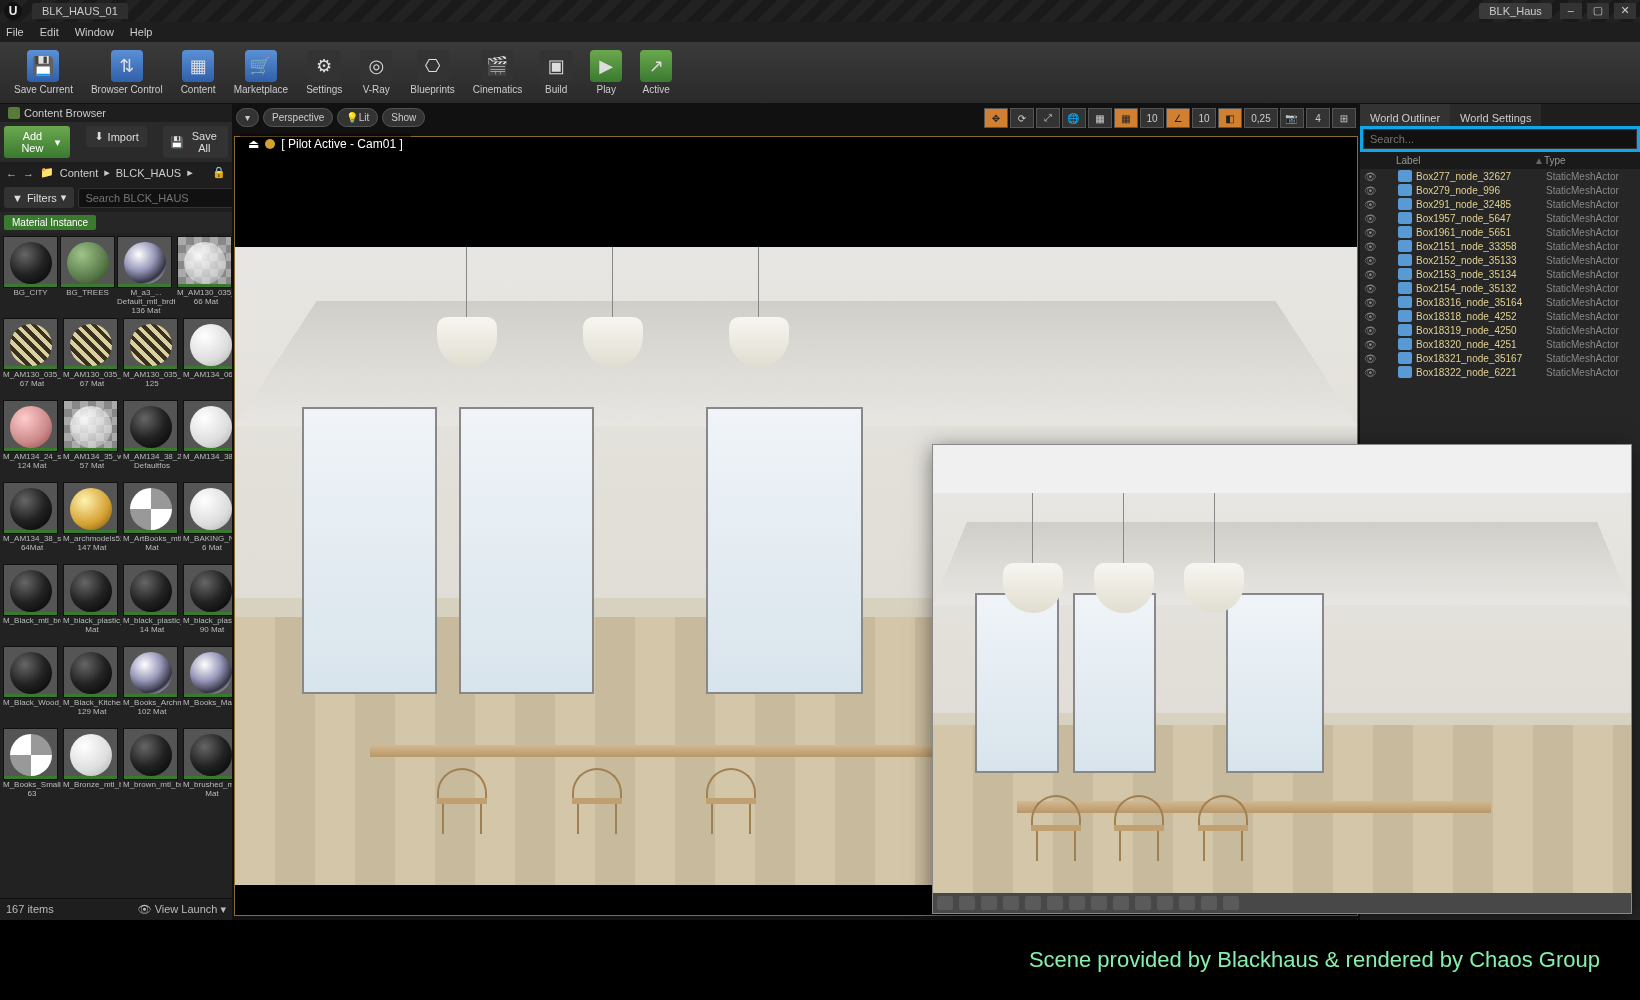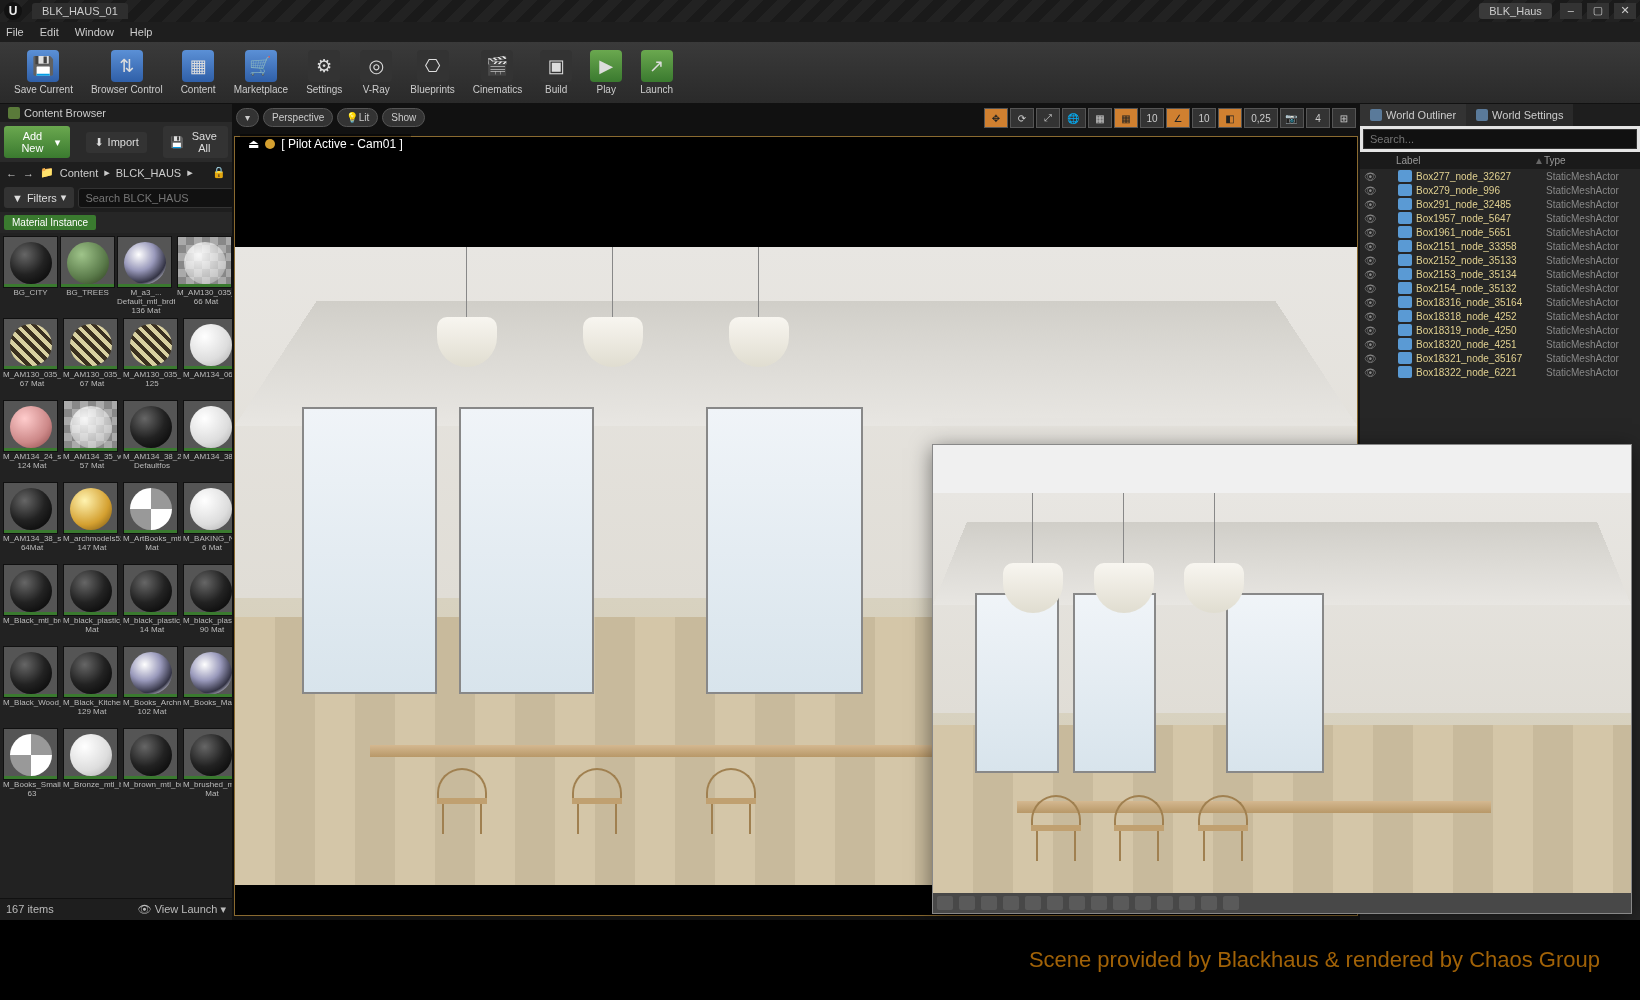--- a/index.html
+++ b/index.html
@@ -193,7 +193,7 @@
     </div>
     <div class="tool">
       <div class="ticon green">↗</div>
-      <span>Launch</span>
+      <span>Active</span>
     </div>
   </div>
 

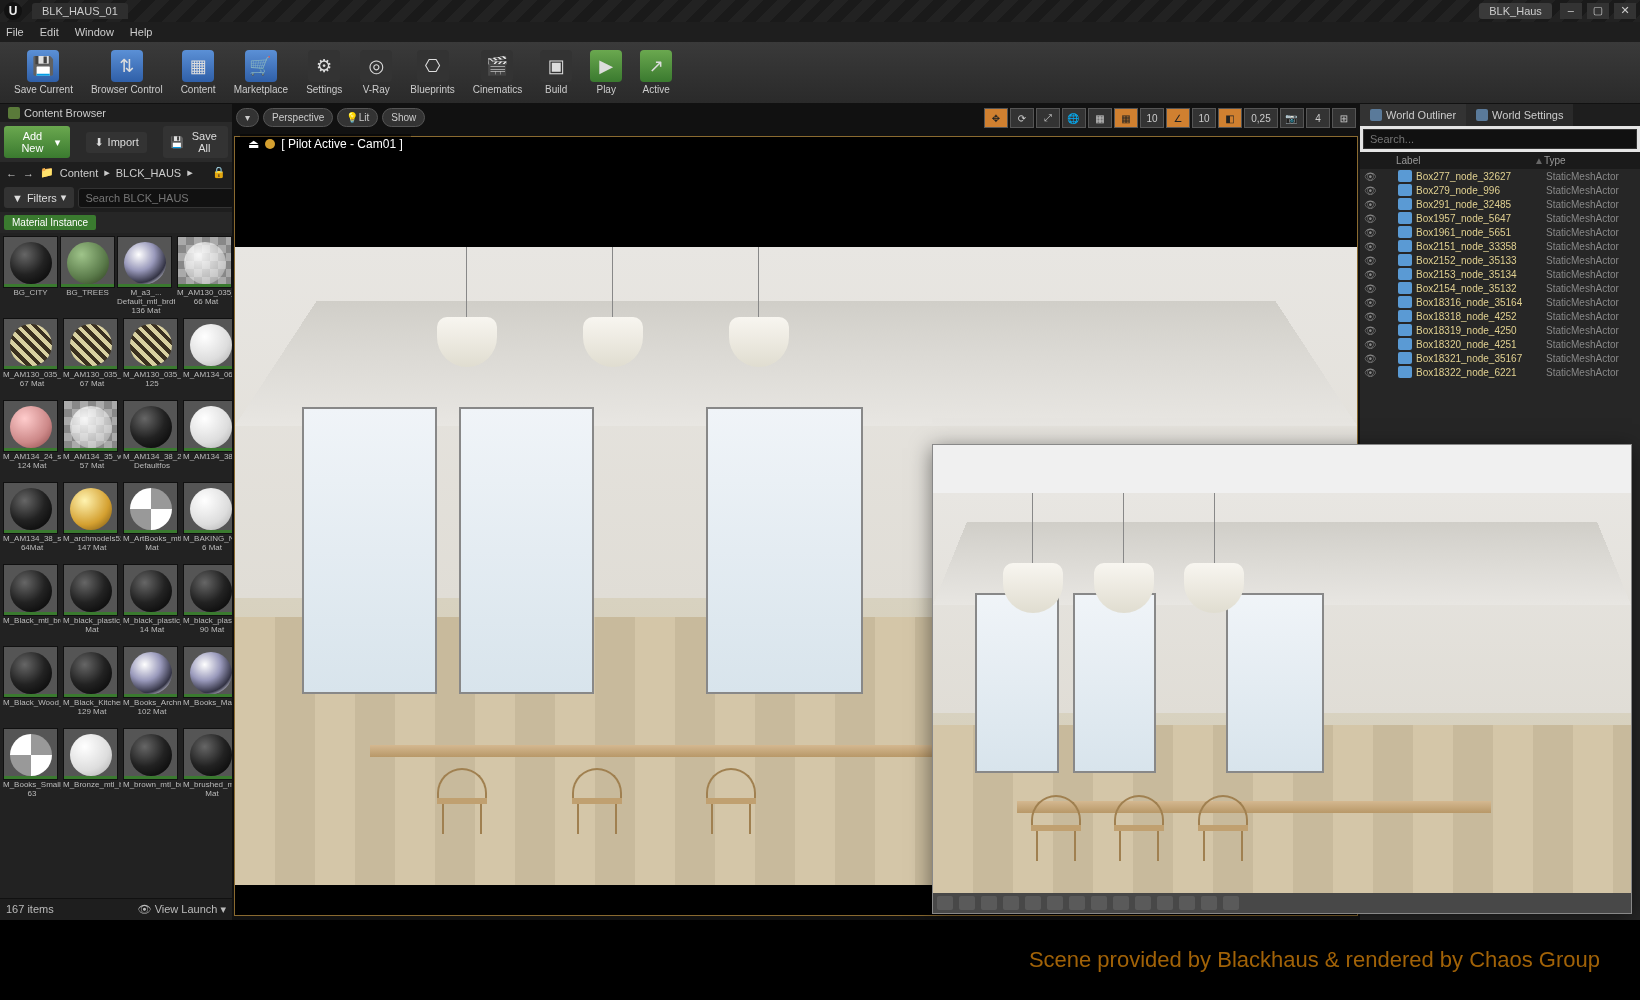--- a/index.html
+++ b/index.html
@@ -105,7 +105,7 @@
 
 
 .right-tabs { height:22px; background:#1e1e1e; display:flex; font-size:11px; color:#ccc;}
-.right-tabs .rtab { padding:4px 10px; display:flex; align-items:center; gap:4px; cursor:pointer; background:#2a2a2a;}
+.right-tabs .rtab { padding:4px 10px; display:flex; align-items:center; gap:4px; cursor:pointer; background:#2a2a2a;flex-direction:column;}
 .right-tabs .rtab.active { background:#333;}
 .right-tabs .ricon { width:12px;height:12px;background:#5a7a9a;border-radius:2px;}
 .right-search { padding:3px; background:#e5e5e5;}

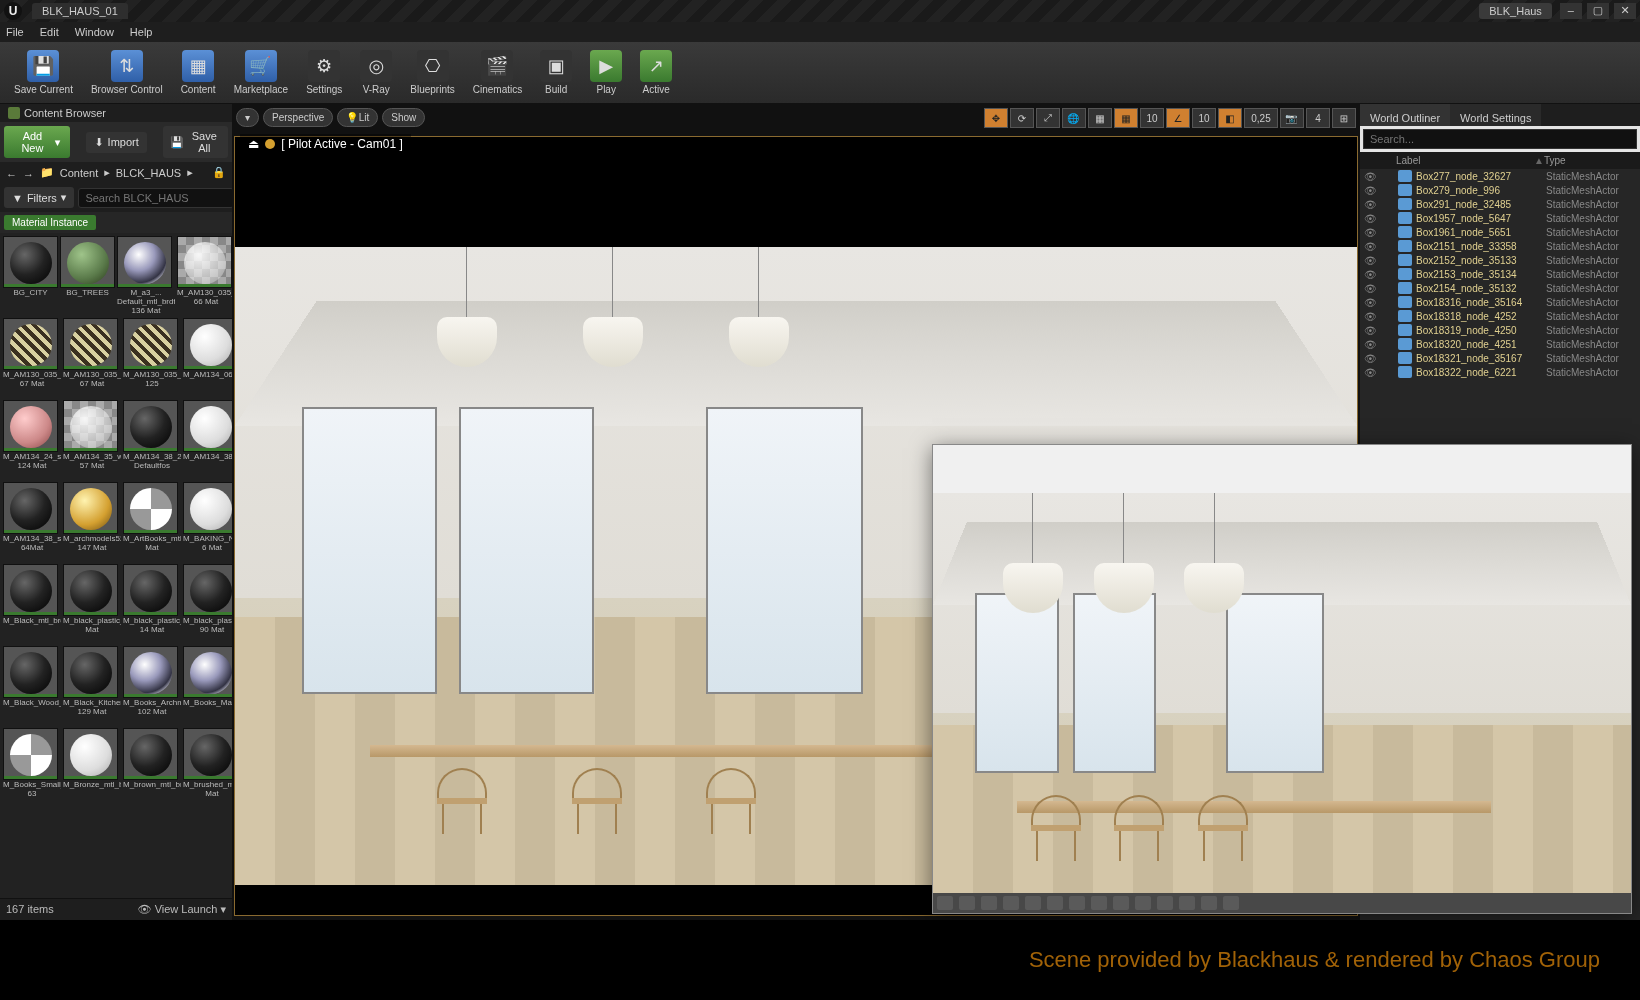--- a/index.html
+++ b/index.html
@@ -34,7 +34,7 @@
 
 .cb-tab { background:#1e1e1e; color:#ccc; font-size:11px; padding:3px 8px; display:flex; align-items:center; gap:4px;}
 .cb-tab .icon-sm { width:12px;height:12px;background:#5a7a3a;border-radius:2px;}
-.cb-bar { background:#2a2a2a; padding:4px; display:flex; gap:16px; align-items:center; }
+.cb-bar { background:#2a2a2a; padding:4px; display:flex; gap:16px; align-items:flex-start; }
 .btn-green { background: linear-gradient(#6aa84f,#3a7a2f); color:#fff; font-size:11px; padding:4px 10px; border:none; border-radius:3px; cursor:pointer; display:flex; align-items:center; gap:4px;}
 .btn-dark { background:#333; color:#ddd; font-size:11px; padding:4px 8px; border:none; border-radius:3px; cursor:pointer; display:flex; align-items:center; gap:4px;}
 .breadcrumb { background:#1e1e1e; color:#ccc; font-size:11px; padding:4px 6px; display:flex; align-items:center; gap:6px; }

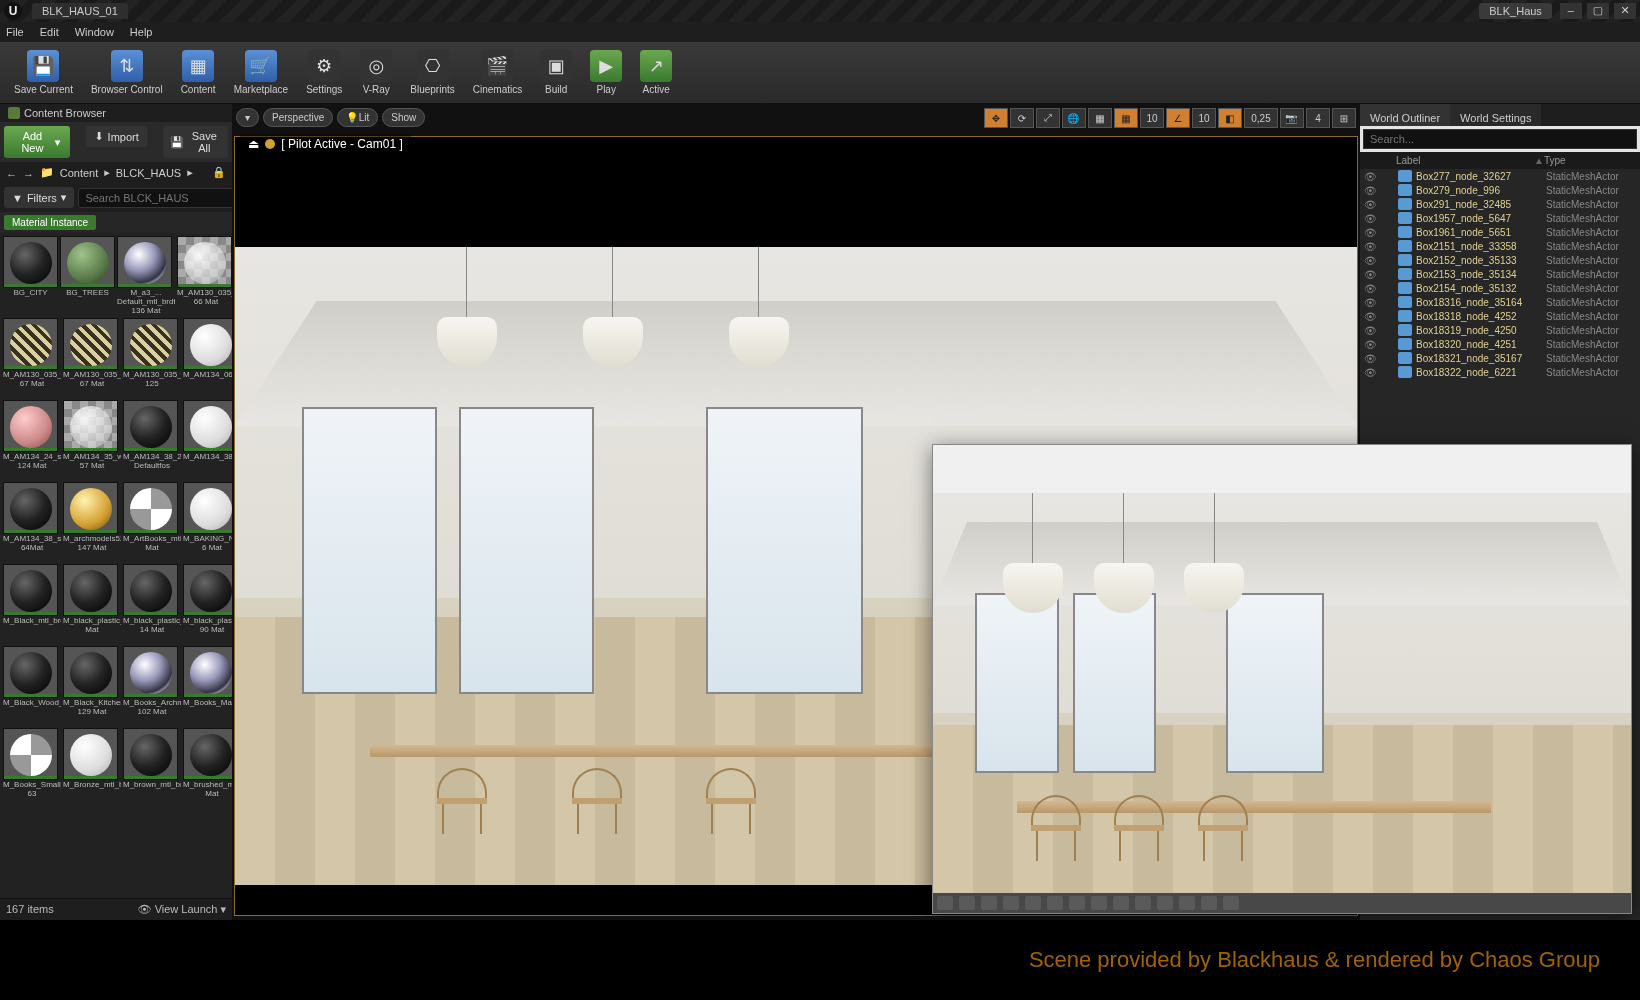--- a/index.html
+++ b/index.html
@@ -108,7 +108,7 @@
 .right-tabs .rtab { padding:4px 10px; display:flex; align-items:center; gap:4px; cursor:pointer; background:#2a2a2a;flex-direction:column;}
 .right-tabs .rtab.active { background:#333;}
 .right-tabs .ricon { width:12px;height:12px;background:#5a7a9a;border-radius:2px;}
-.right-search { padding:3px; background:#e5e5e5;}
+.right-search { padding:3px; background:#0ea5e9;}
 .right-search input { width:100%; background:#111; border:1px solid #333; color:#ccc; font-size:11px; padding:3px 6px;}
 .right-header { display:flex; background:#1a1a1a; color:#999; font-size:10px; padding:3px 6px;}
 .right-header .h1 { flex:1; padding-left:30px;} .right-header .h2 { width:90px;}

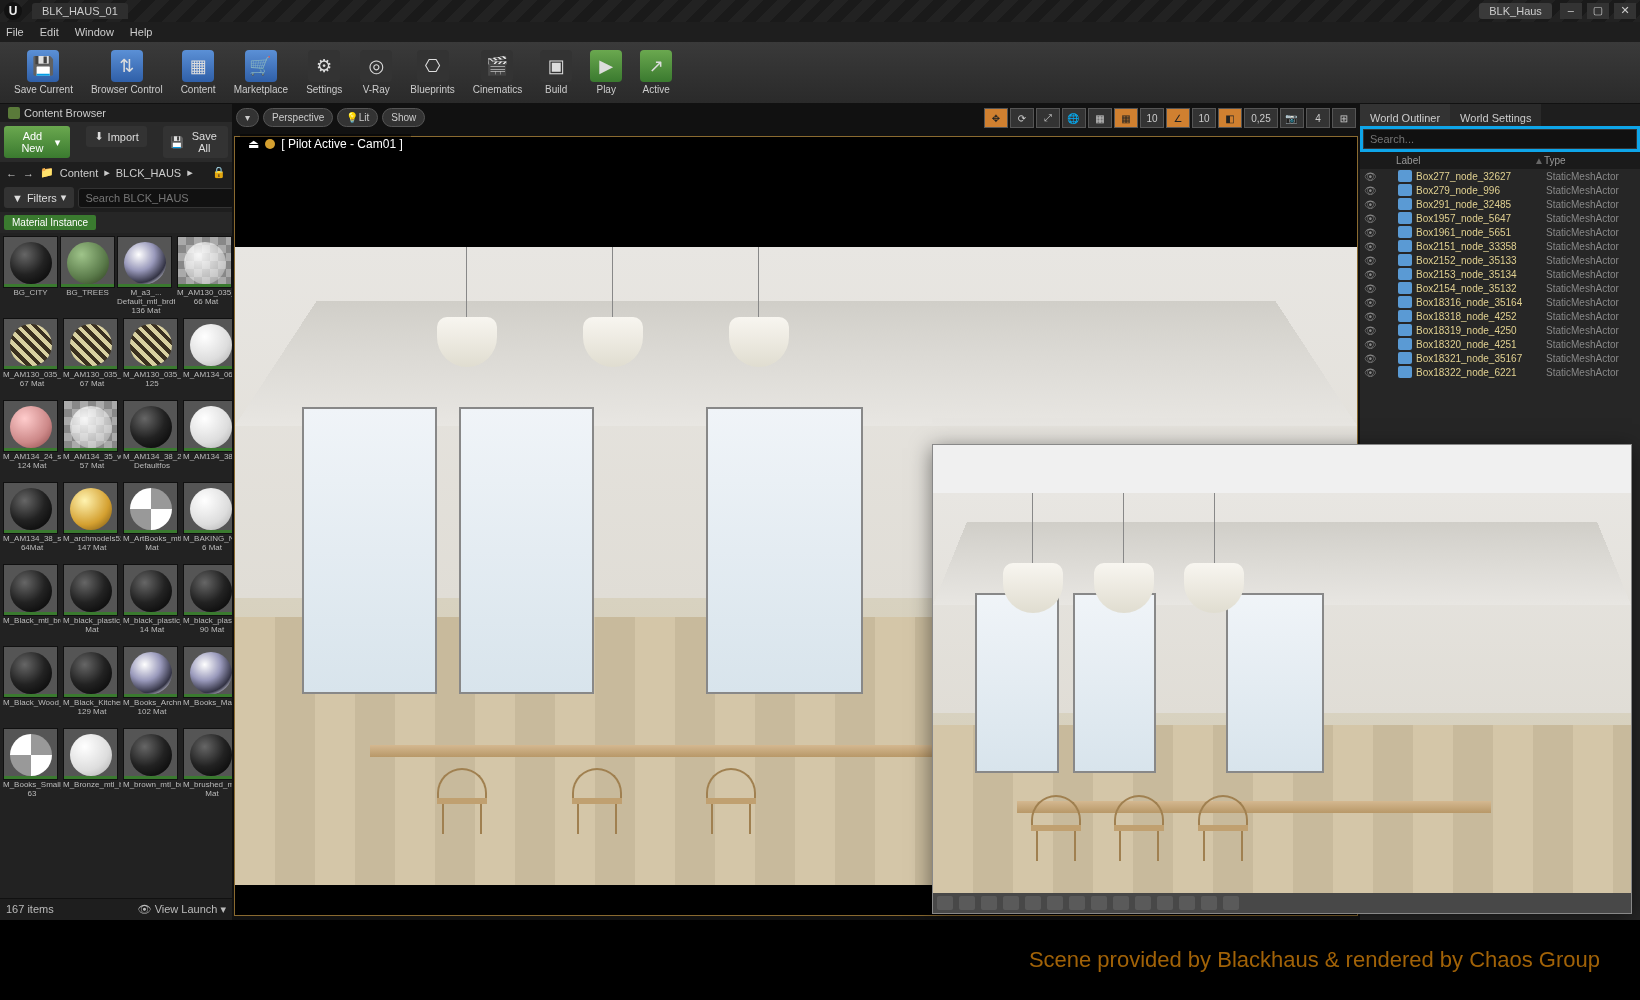--- a/index.html
+++ b/index.html
@@ -121,7 +121,7 @@
 .orow .otype { width:90px; color:#888;}
 
 
-.credit { position:absolute; bottom:0; left:0; right:0; height:80px; background:#000; color:#a16207; font-size:22px; display:flex; align-items:center; justify-content:flex-end; padding-right:40px;}
+.credit { position:absolute; bottom:0; left:0; right:0; height:80px; background:#000; color:#86efac; font-size:22px; display:flex; align-items:center; justify-content:flex-end; padding-right:40px;}
 
 
 ::-webkit-scrollbar { width:10px; }

